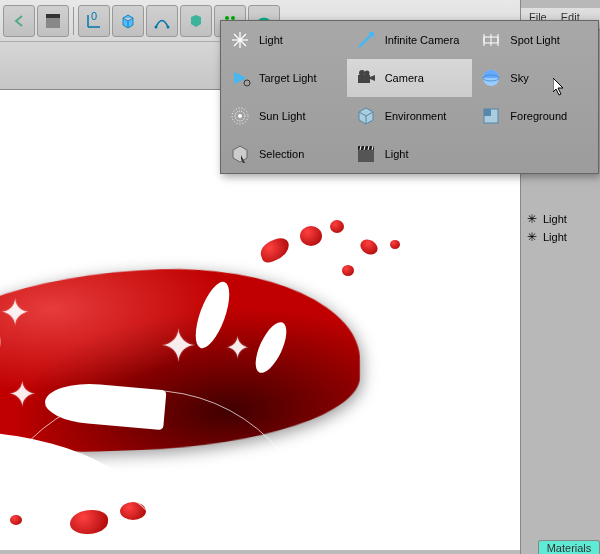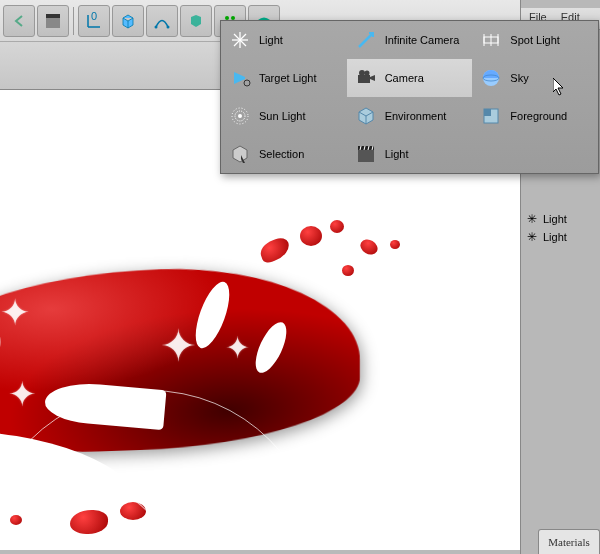--- a/index.html
+++ b/index.html
@@ -221,8 +221,8 @@
       bottom: 0;
       right: 0;
       width: 62px;
-      height: 25px;
-      background: #e5e5e5;
+      height: 14px;
+      background: #5eead4;
       border: 1px solid #888;
       border-bottom: none;
       border-radius: 3px 3px 0 0;
@@ -230,7 +230,6 @@
       align-items: center;
       justify-content: center;
       color: #333;
-      font-family: Liberation Serif, serif;
     }
     
     svg { display: block; }

